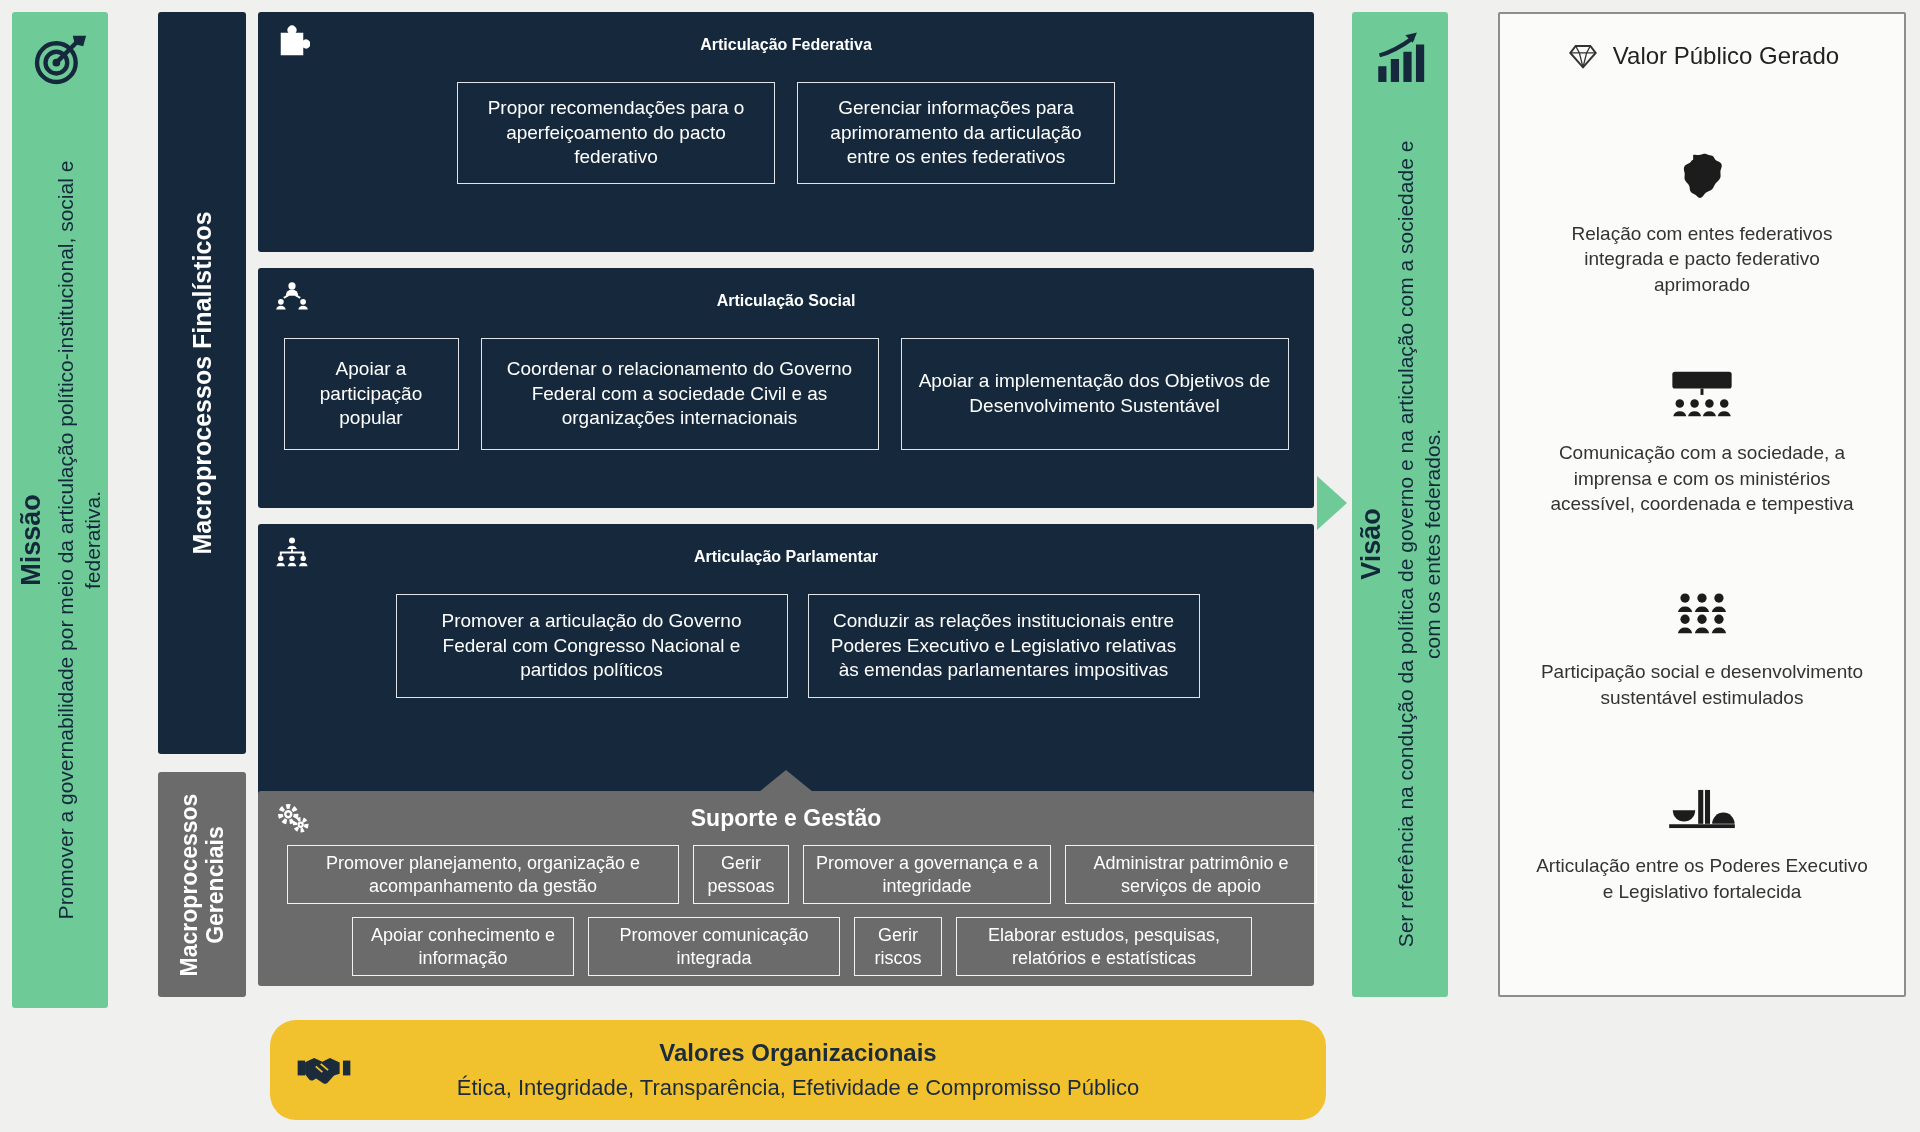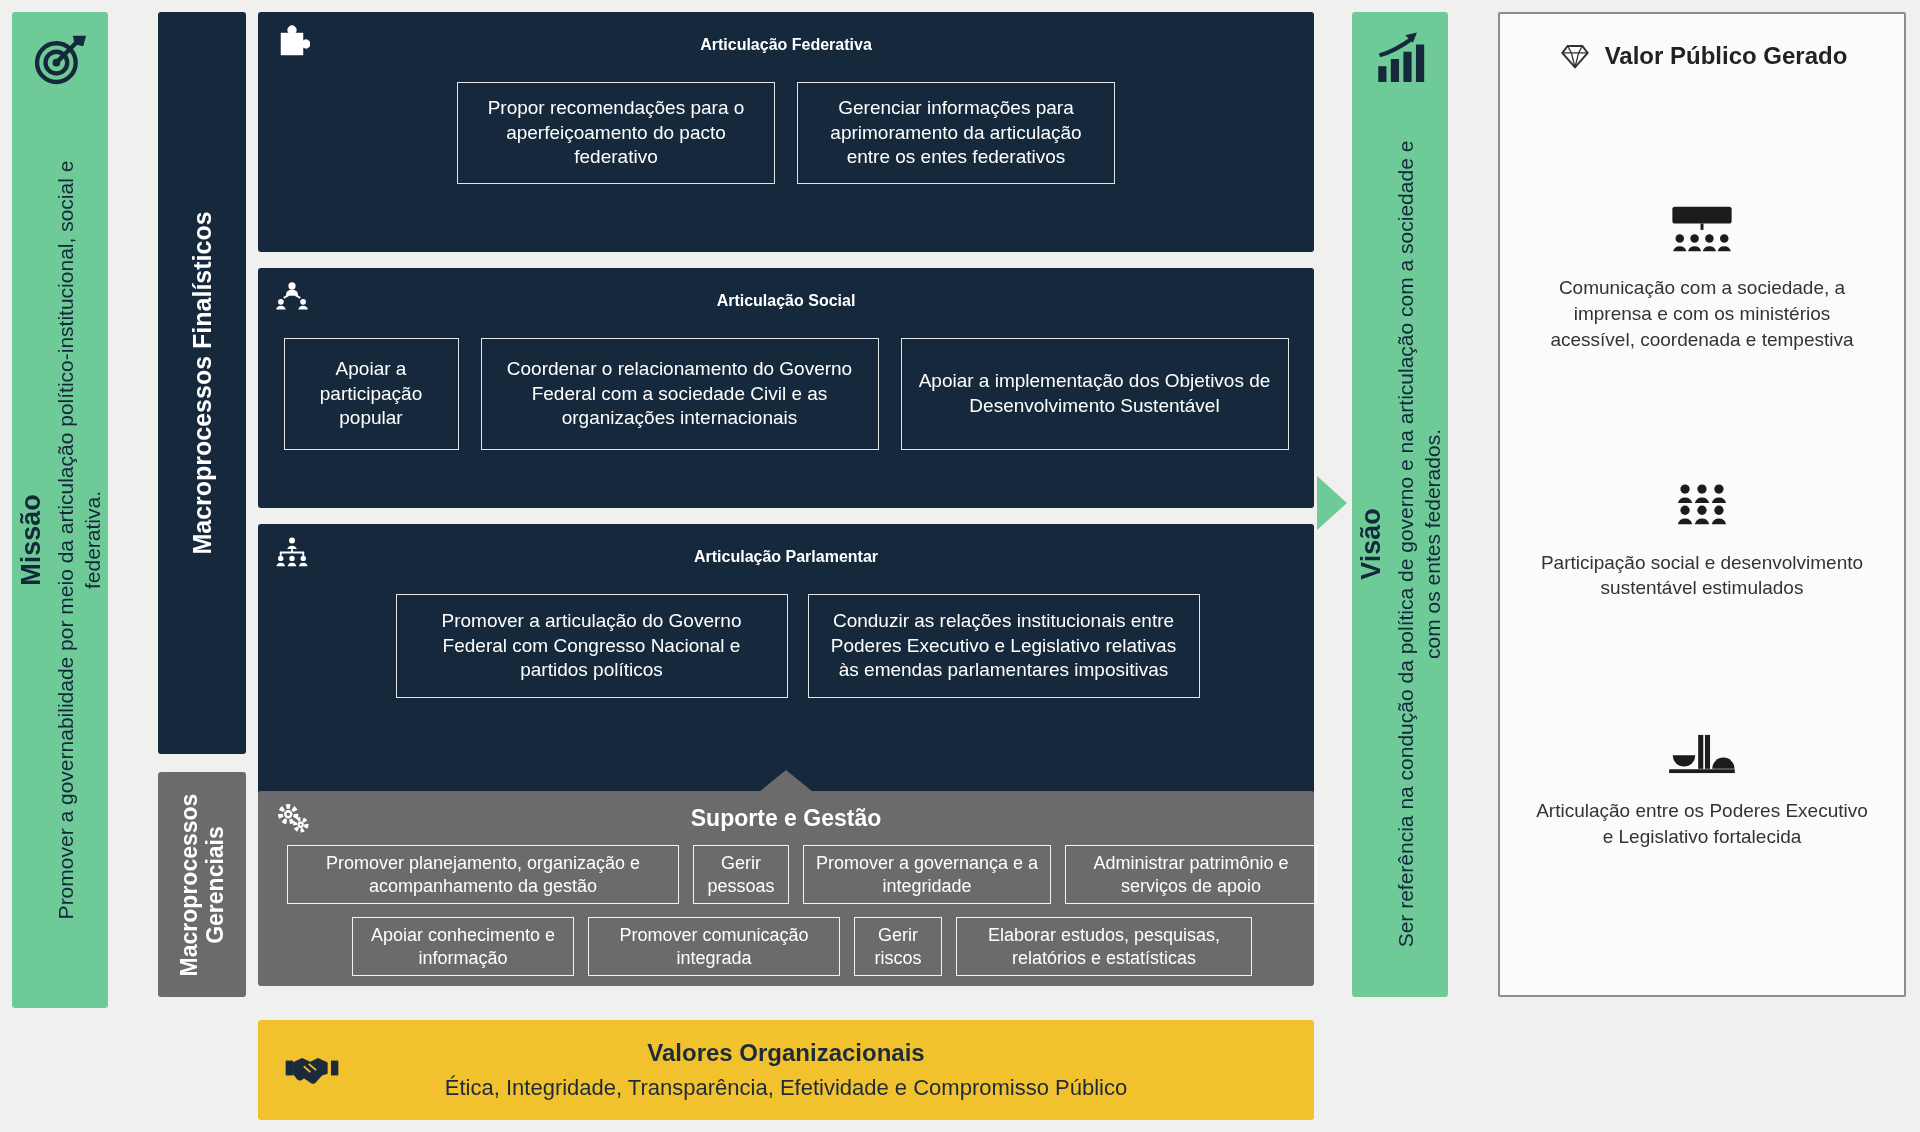--- a/index.html
+++ b/index.html
@@ -98,7 +98,7 @@
   .pv-header { display: flex; align-items: center; justify-content: center; gap: 12px; margin-top: 26px; }
   .pv-header .pv-ico { width: 36px; height: 32px; color: #333; }
   .pv-header svg { width: 100%; height: 100%; }
-  .pv-title { font-size: 24px; font-weight: bold; color: #222; text-align: center; }
+  .pv-title { font-size: 24px; font-weight: normal; color: #222; text-align: center; }
   .pv-items {
     flex: 1; display: flex; flex-direction: column;
     justify-content: space-evenly; align-items: center;

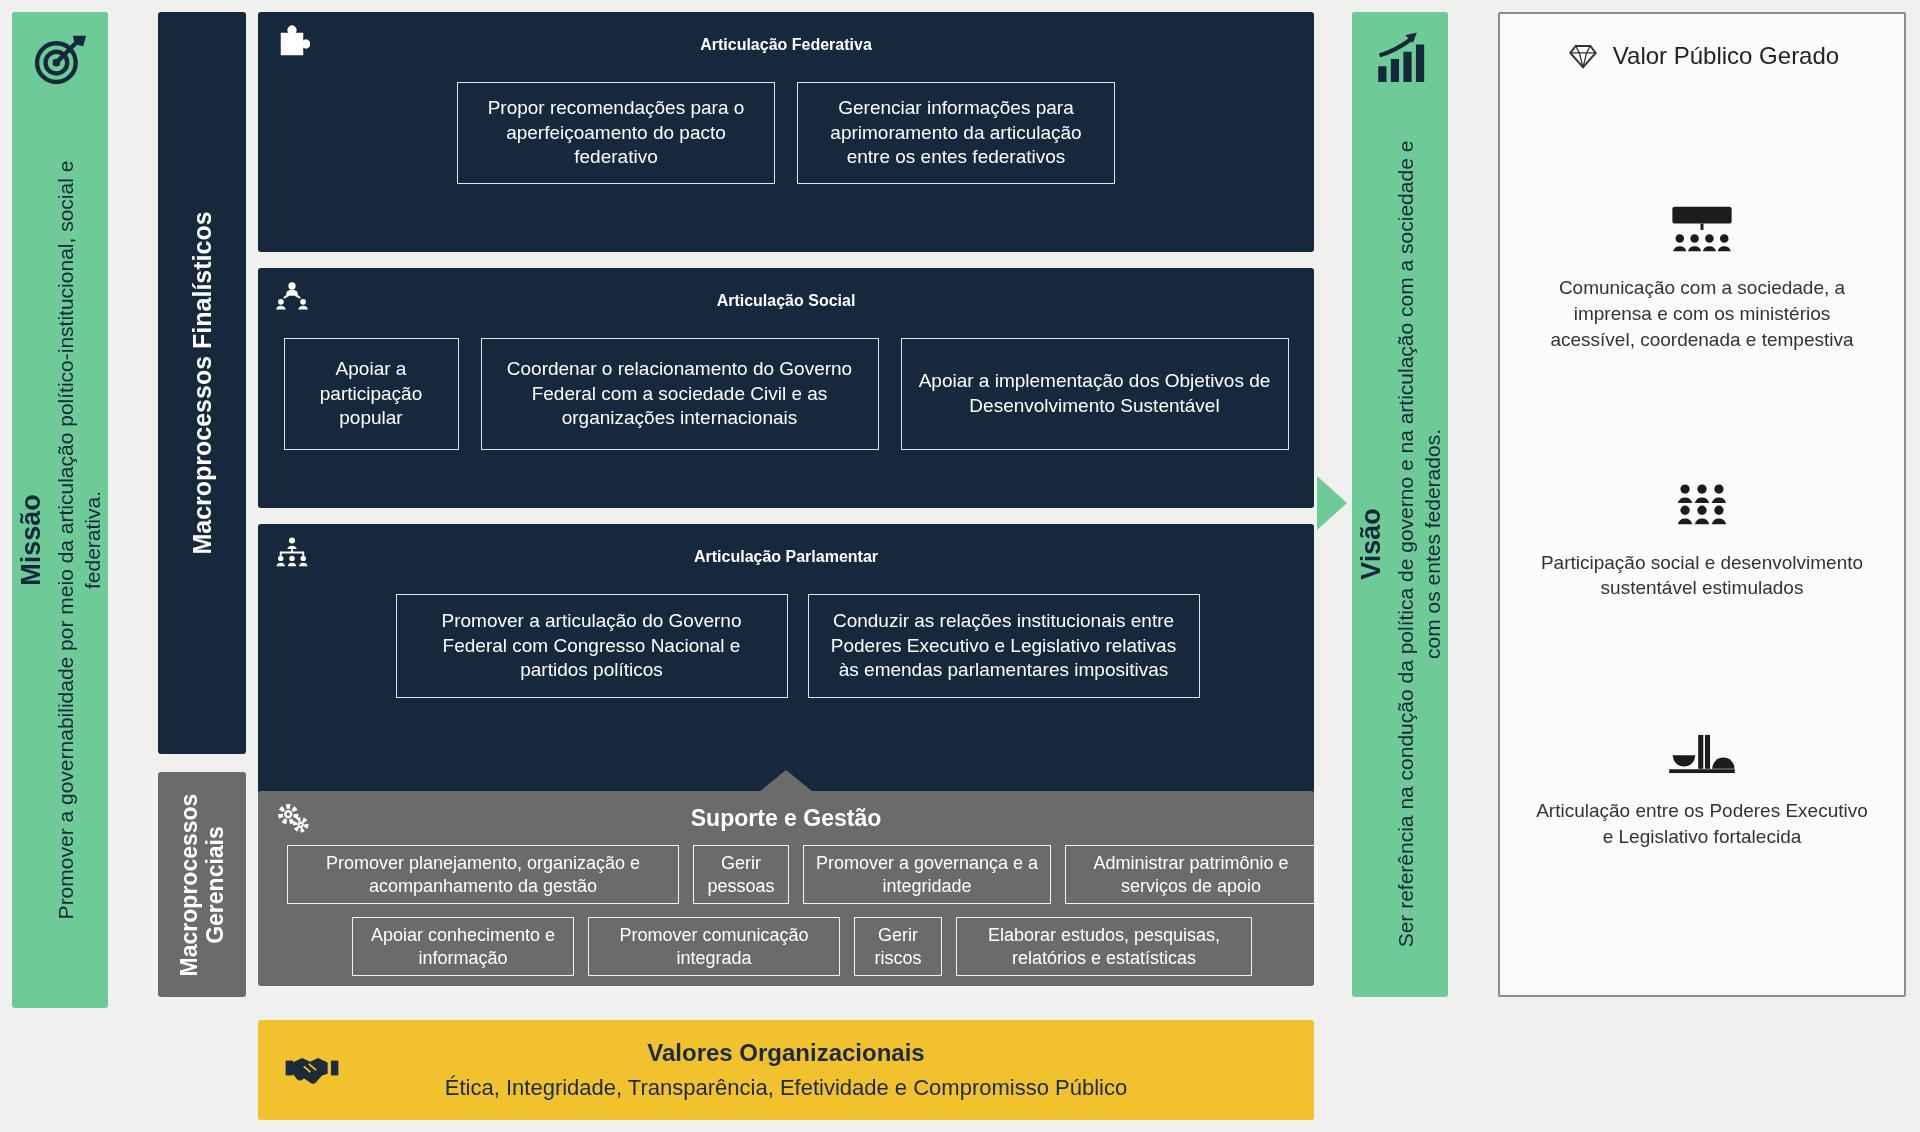--- a/index.html
+++ b/index.html
@@ -260,6 +260,14 @@
     <span class="pv-title">Valor Público Gerado</span>
   </div>
   <div class="pv-items">
+    <div class="pv-item">
+      <span class="pv-ico">
+        <svg viewBox="0 0 24 24" fill="currentColor">
+          <path d="M8.2 2.6c.9-.5 2 .2 3-.1 1-.3 1.9-.8 2.8-.3.8.5 1.8.3 2.6.8.7.5.7 1.5 1.5 1.9.9.4 2 .7 2.3 1.7.3 1-.4 1.9-.5 2.9-.1 1 .3 2-.1 2.9-.4 1-1.4 1.5-2 2.4-.6.8-.8 1.9-1.6 2.6-.8.7-1.9.8-2.7 1.5-.7.6-1 1.7-1.9 2-.9.3-1.6-.6-2.3-1.2-.7-.6-1.7-.7-2.2-1.5-.5-.8-.2-1.9-.7-2.7-.5-.9-1.5-1.4-1.8-2.4-.3-1 .2-2-.1-3-.2-.9-.5-1.9 0-2.7.5-.8 1.6-.9 2.3-1.5.6-.5.6-1 1.4-1.3z"></path>
+        </svg>
+      </span>
+      <p>Relação com entes federativos integrada e pacto federativo aprimorado</p>
+    </div>
     <div class="pv-item">
       <span class="pv-ico">
         <svg viewBox="0 0 34 26" fill="currentColor">

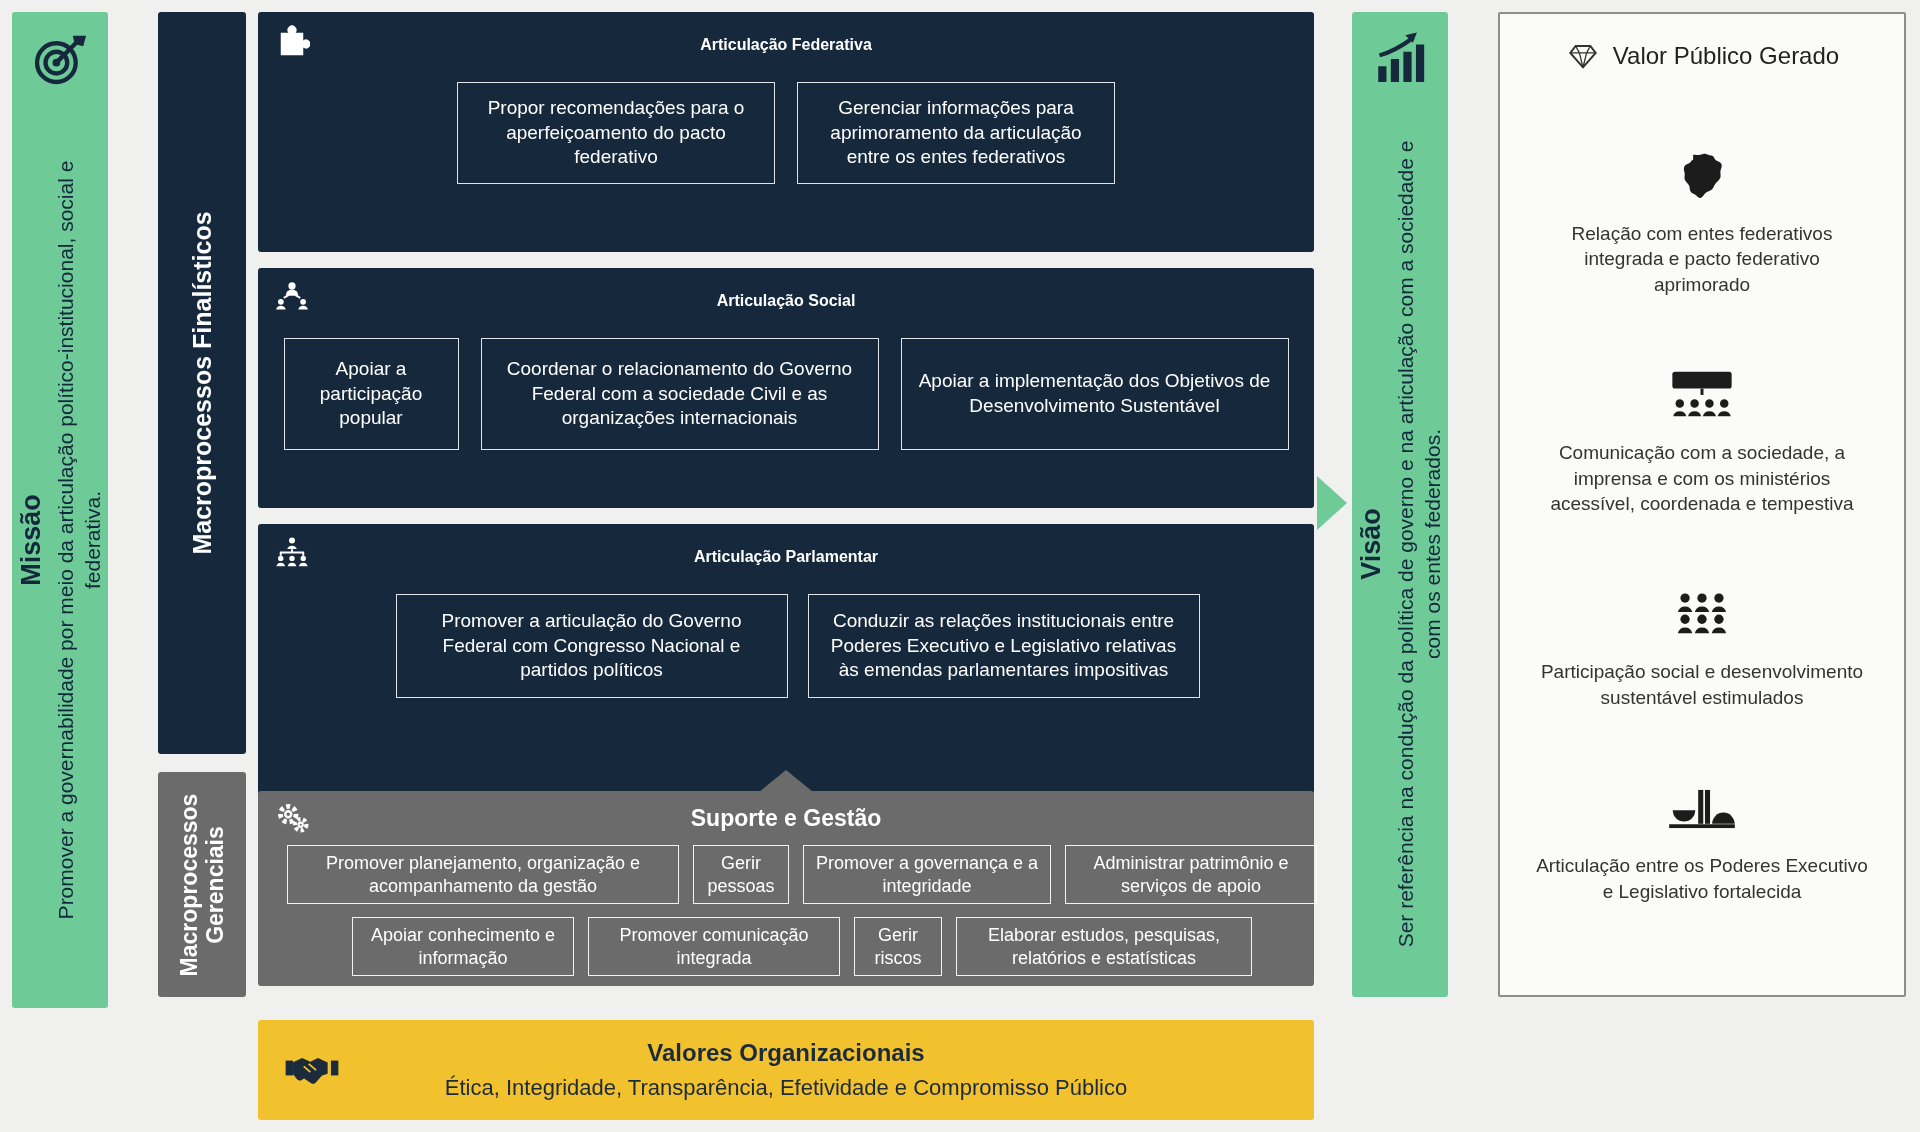--- a/index.html
+++ b/index.html
@@ -217,7 +217,7 @@
   </div>
 </div>
 
-<div class="panel yellow" style="left:258px; top:1020px; width:1056px; height:100px;">
+<div class="panel yellow" style="left:270px; top:1020px; width:1056px; height:100px;border-radius:26px;">
   <div class="values-icon">
     <svg viewBox="0 0 34 24" fill="currentColor">
       <path d="M1 7.5h4.5v9H1z"></path>

